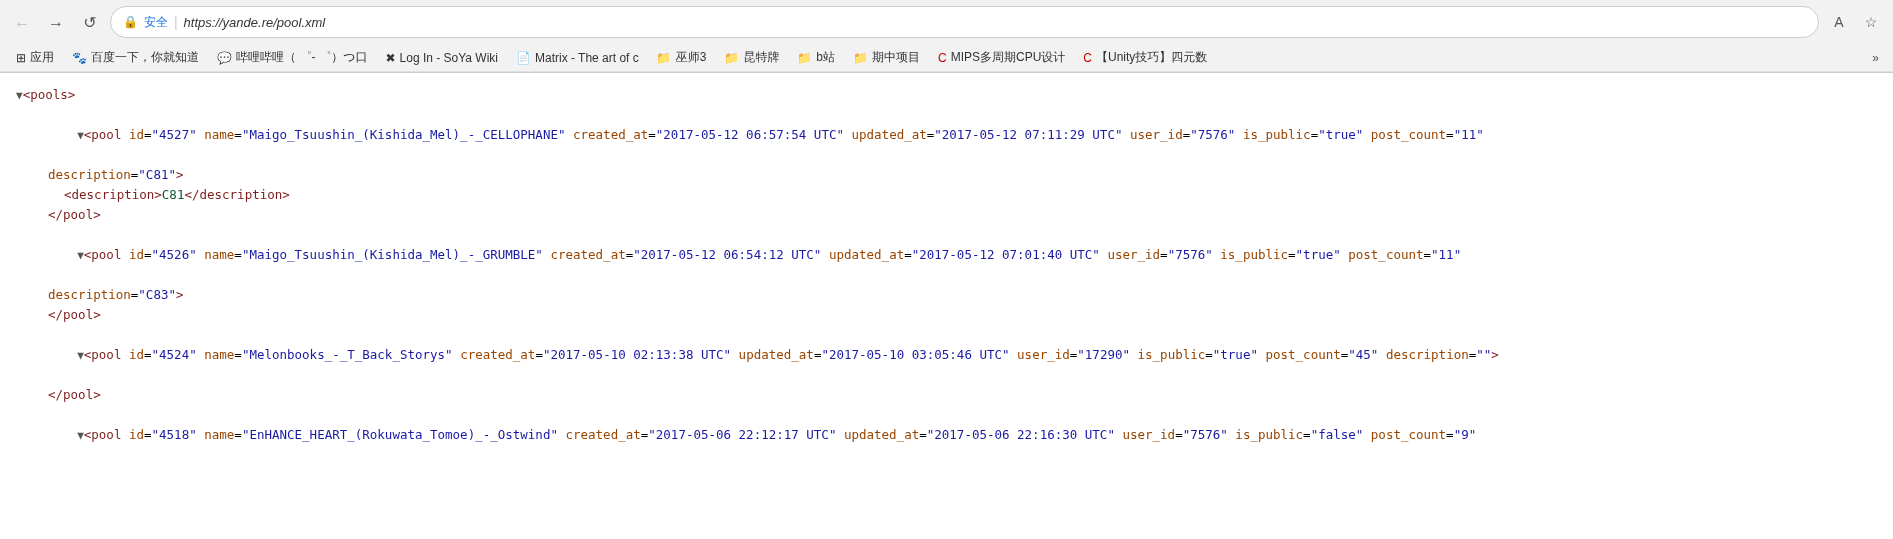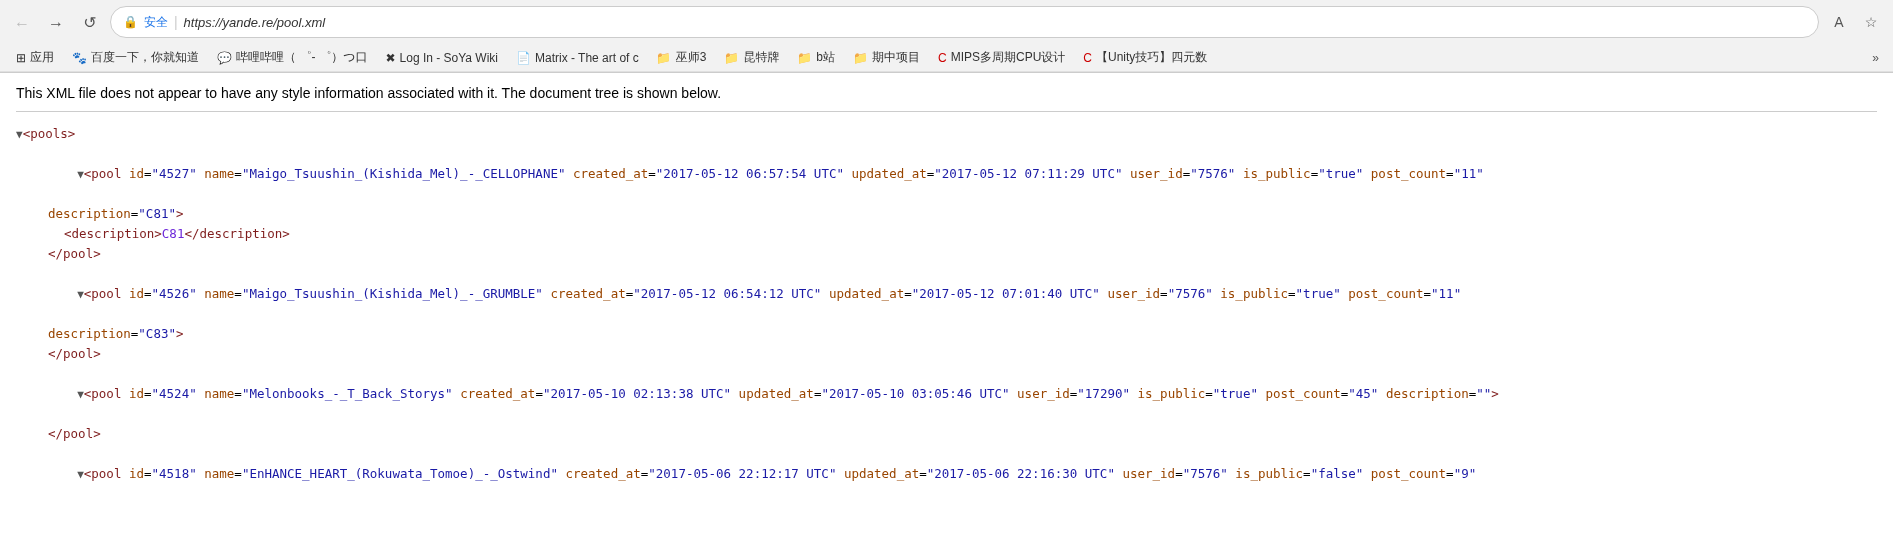--- a/index.html
+++ b/index.html
@@ -229,7 +229,6 @@
 </div>
 
 <div class="page-content">
-  <div class="xml-notice">This XML file does not appear to have any style information associated with it. The document tree is shown below.</div>
 
   <div class="xml-tree">
 

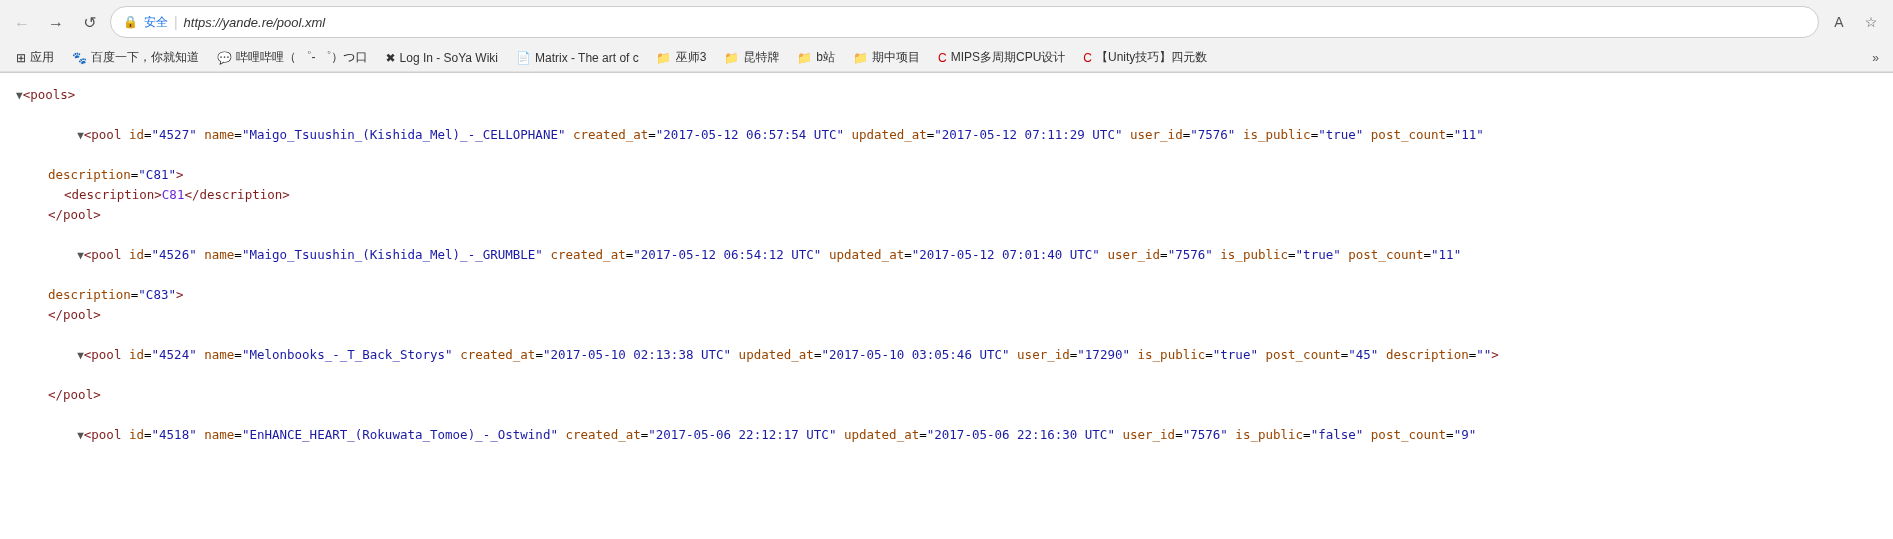--- a/index.html
+++ b/index.html
@@ -140,7 +140,7 @@
     .tag { color: #7f1d1d; text-align: right; }
     .attr-name { color: #994500; text-align: center; }
     .attr-value { color: #1a1aa6; }
-    .text-content { color: #6d28d9; }
+    .text-content { color: #14532d; }
     .triangle { color: #555; font-size: 11px; cursor: pointer; }
     .indent1 { padding-left: 16px; }
     .indent2 { padding-left: 32px; }

